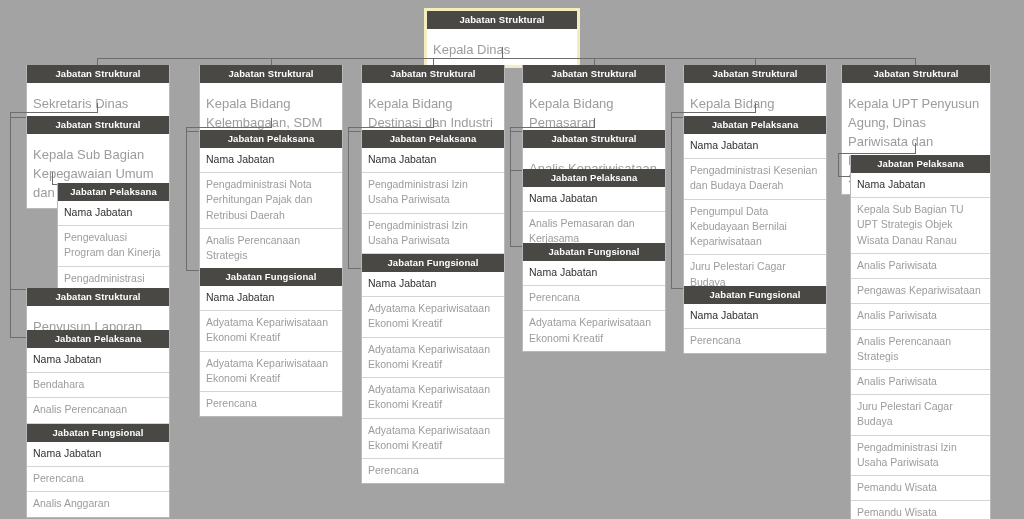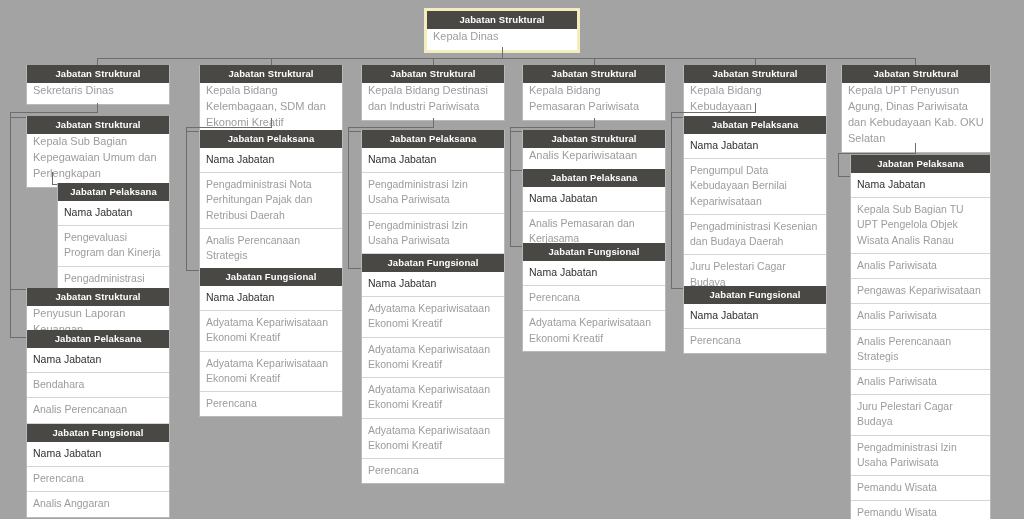--- a/index.html
+++ b/index.html
@@ -36,9 +36,9 @@
   }
   .card-title {
     color: #9c9c9c;
-    font-size: 11px;
+    font-size: 13px;
     line-height: 1.45;
-    padding: 0 6px 5px;
+    padding: 12px 6px 5px;
   }
   .row {
     color: #9c9c9c;

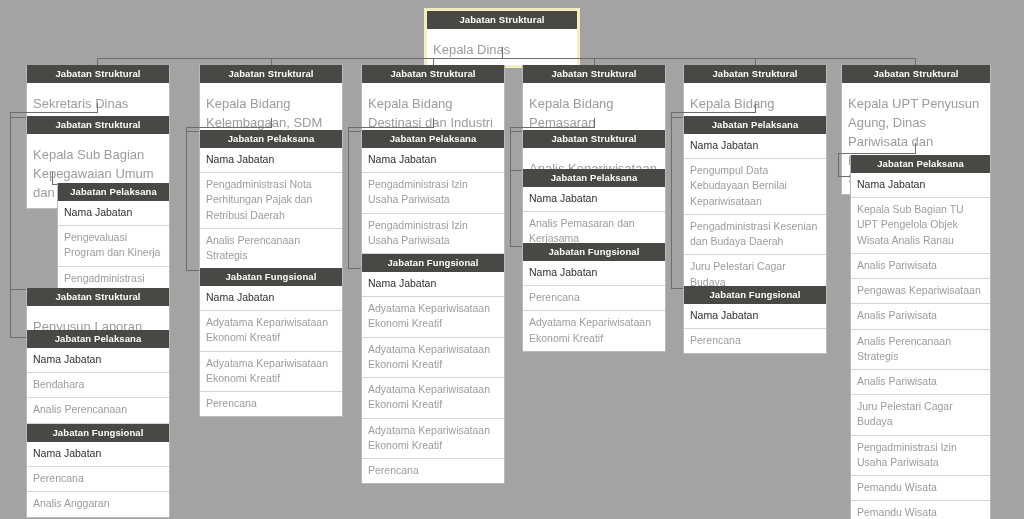--- a/index.html
+++ b/index.html
@@ -233,8 +233,8 @@
   <div class="card" style="left:683px; top:116px; width:144px;">
     <div class="card-hdr">Jabatan Pelaksana</div>
     <div class="row hdrrow">Nama Jabatan</div>
+    <div class="row">Pengadministrasi Kesenian dan Budaya Daerah</div>
     <div class="row">Pengumpul Data Kebudayaan Bernilai Kepariwisataan</div>
-    <div class="row">Pengadministrasi Kesenian dan Budaya Daerah</div>
     <div class="row">Juru Pelestari Cagar Budaya</div>
     <div class="row">Penyusun Dokumentasi Sejarah dan Nilai Budaya</div>
   </div>

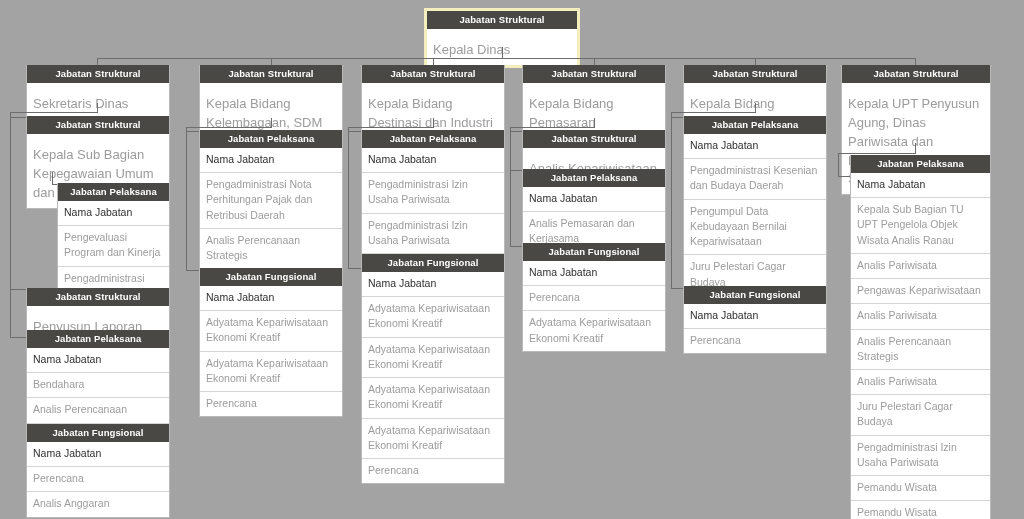--- a/index.html
+++ b/index.html
@@ -258,7 +258,7 @@
   <div class="card" style="left:850px; top:155px; width:141px;">
     <div class="card-hdr">Jabatan Pelaksana</div>
     <div class="row hdrrow">Nama Jabatan</div>
-    <div class="row">Kepala Sub Bagian TU UPT Pengelola Objek Wisata Analis Ranau</div>
+    <div class="row">Kepala Sub Bagian TU UPT Strategis Objek Wisata Danau Ranau</div>
     <div class="row">Analis Pariwisata</div>
     <div class="row">Pengawas Kepariwisataan</div>
     <div class="row">Analis Pariwisata</div>

